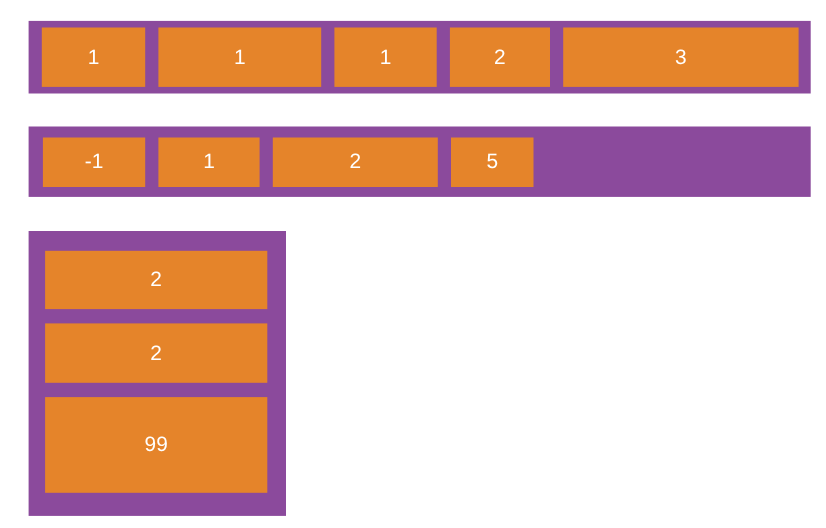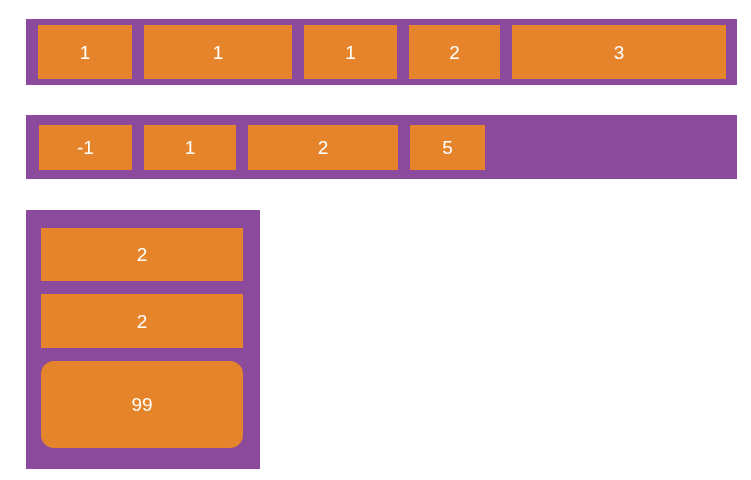--- a/index.html
+++ b/index.html
@@ -113,7 +113,7 @@
   <div class="container-col" id="col-3">
     <div class="cell" style="height:53px;">2</div>
     <div class="cell" style="height:54px;">2</div>
-    <div class="cell" style="height:87px;border-radius:13px;">99</div>
+    <div class="cell" style="height:87px;">99</div>
   </div>
 
 </div>

